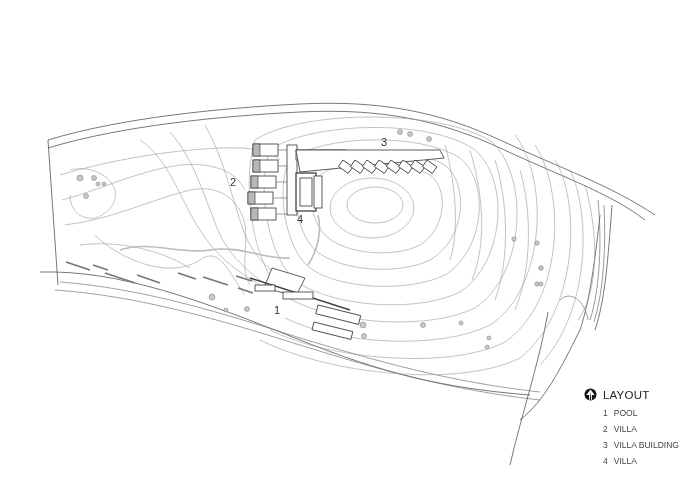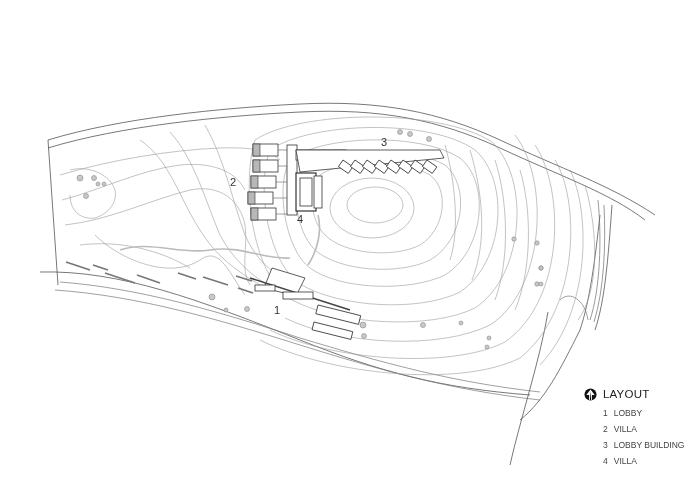--- a/index.html
+++ b/index.html
@@ -17,7 +17,7 @@
   .dash { stroke: #777; stroke-width: 1.8; }
   .plan-label { position: absolute; font-size: 11px; color: #333; }
   #legend { position: absolute; left: 584px; top: 388px; }
-  .legend-head { display: flex; gap: 6px; }
+  .legend-head { display: flex; align-items: center; gap: 6px; }
   .legend-title { font-size: 11.5px; color: #222; letter-spacing: 0.2px; }
   .legend-list { margin: 4px 0 0 19px; padding: 0; list-style: none; }
   .legend-list li { font-size: 8.5px; color: #444; height: 16px; line-height: 16px; display: flex; gap: 6px; }

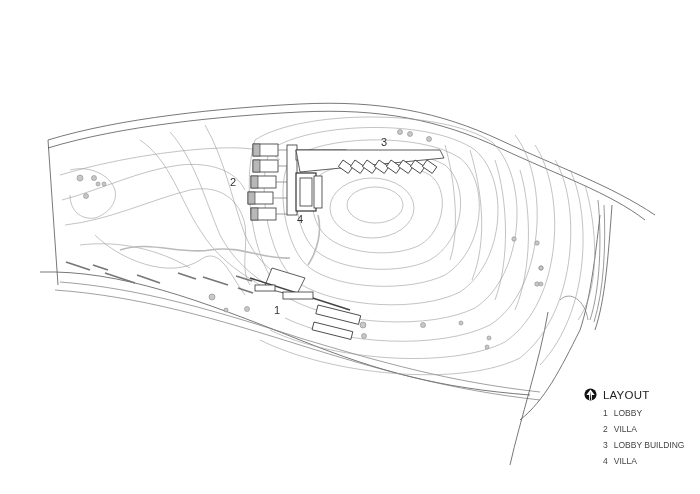--- a/index.html
+++ b/index.html
@@ -173,7 +173,7 @@
   <ul class="legend-list">
     <li>
         <span>1</span>
-        <span>LOBBY</span>
+        <span>POOL</span>
       </li>
     <li>
         <span>2</span>

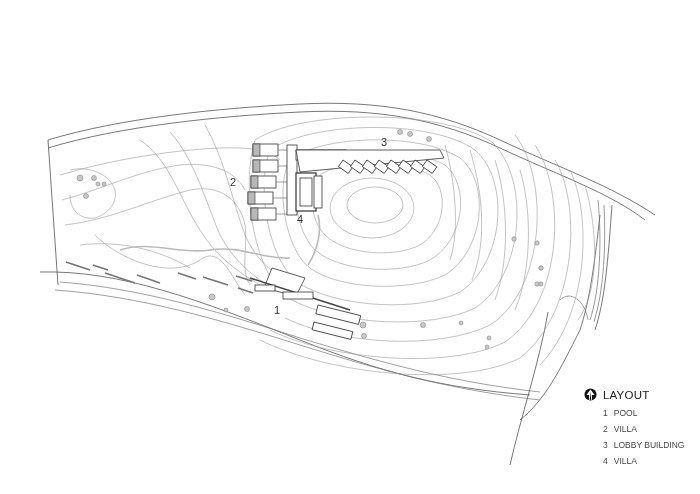--- a/index.html
+++ b/index.html
@@ -181,7 +181,7 @@
       </li>
     <li>
         <span>3</span>
-        <span>LOBBY BUILDING</span>
+        <span>VILLA BUILDING</span>
       </li>
     <li>
         <span>4</span>

